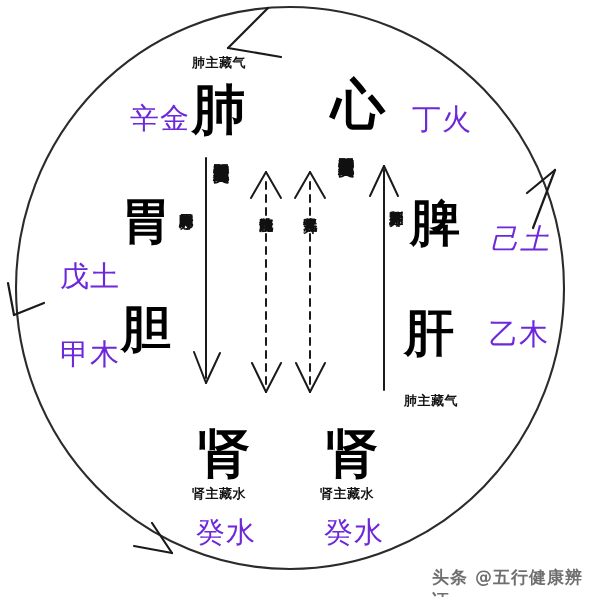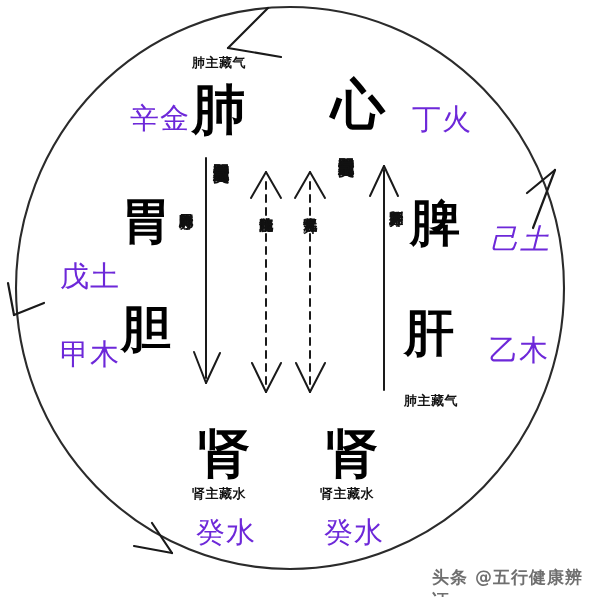--- a/index.html
+++ b/index.html
@@ -144,7 +144,7 @@
 
   <div class="lbl organ organ-liver" style="left:404px;top:308px;">肝</div>
 
-  <div class="lbl stem" style="left:489px;top:336px;">乙木</div>
+  <div class="lbl stem" style="left:489px;top:320px;">乙木</div>
 
   <div class="lbl caption" style="left:404px;top:394px;">肺主藏气</div>
 

